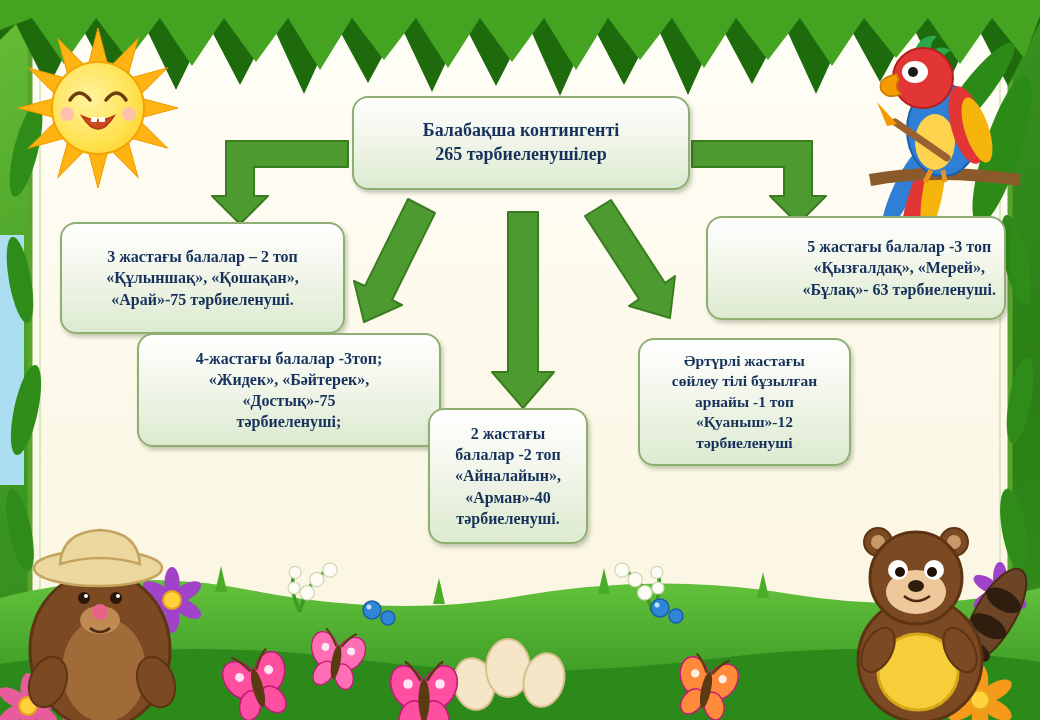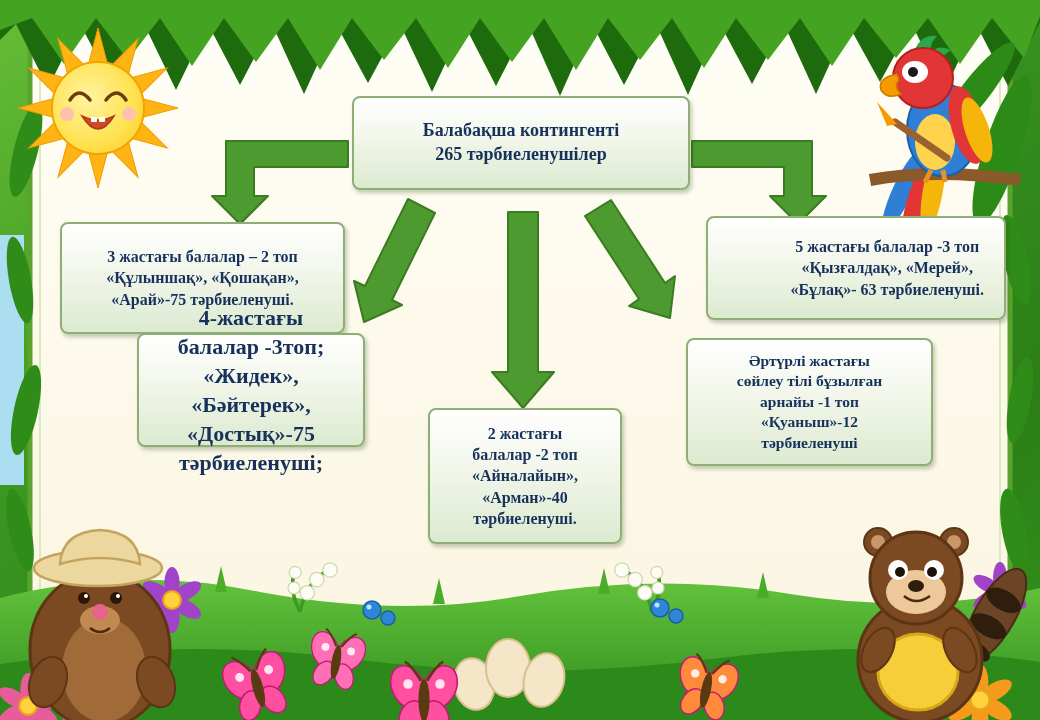--- a/index.html
+++ b/index.html
@@ -15,9 +15,9 @@
     position:absolute;z-index:3;display:flex;align-items:center;justify-content:center;
     text-align:center;white-space:pre-line;font-weight:bold;color:#16325c;
     background:linear-gradient(180deg,#ffffff 0%,#f2f6ea 45%,#dcead0 100%);
-    border:2px solid #8fae74;border-radius:8px;
+    border:2px solid #8fae74;border-radius:16px;
     box-shadow:2px 3px 4px rgba(40,70,20,.28);
-    padding:4px 20px;box-sizing:border-box;line-height:1.32;
+    padding:4px 8px;box-sizing:border-box;line-height:1.32;
   }
   #node-root{left:352px;top:96px;width:338px;height:94px;font-size:18px;}
   #node-age3{left:60px;top:222px;width:285px;height:112px;font-size:16px;}

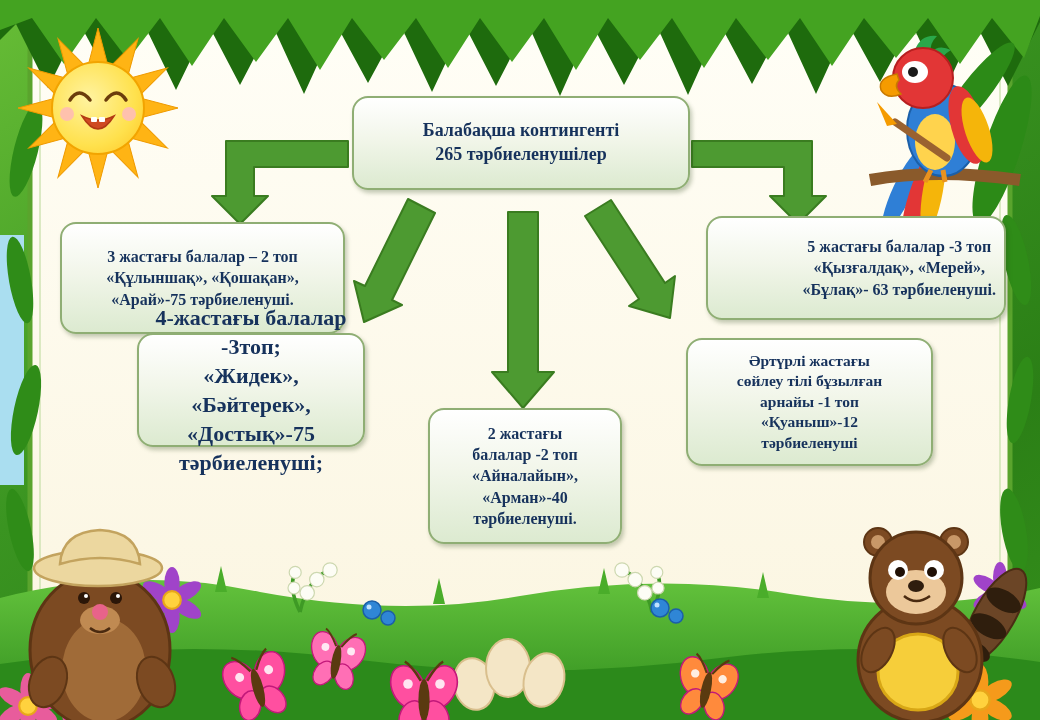--- a/index.html
+++ b/index.html
@@ -22,7 +22,7 @@
   #node-root{left:352px;top:96px;width:338px;height:94px;font-size:18px;}
   #node-age3{left:60px;top:222px;width:285px;height:112px;font-size:16px;}
   #node-age5{left:706px;top:216px;width:300px;height:104px;font-size:16px;justify-content:flex-end;}
-  #node-age4{left:137px;top:333px;width:228px;height:114px;font-size:22px;}
+  #node-age4{left:137px;top:333px;width:304px;height:114px;font-size:16px;}
   #node-age2{left:428px;top:408px;width:194px;height:136px;font-size:16px;}
   #node-special{left:638px;top:338px;width:247px;height:128px;font-size:15.5px;margin-left:48px;}
 </style>

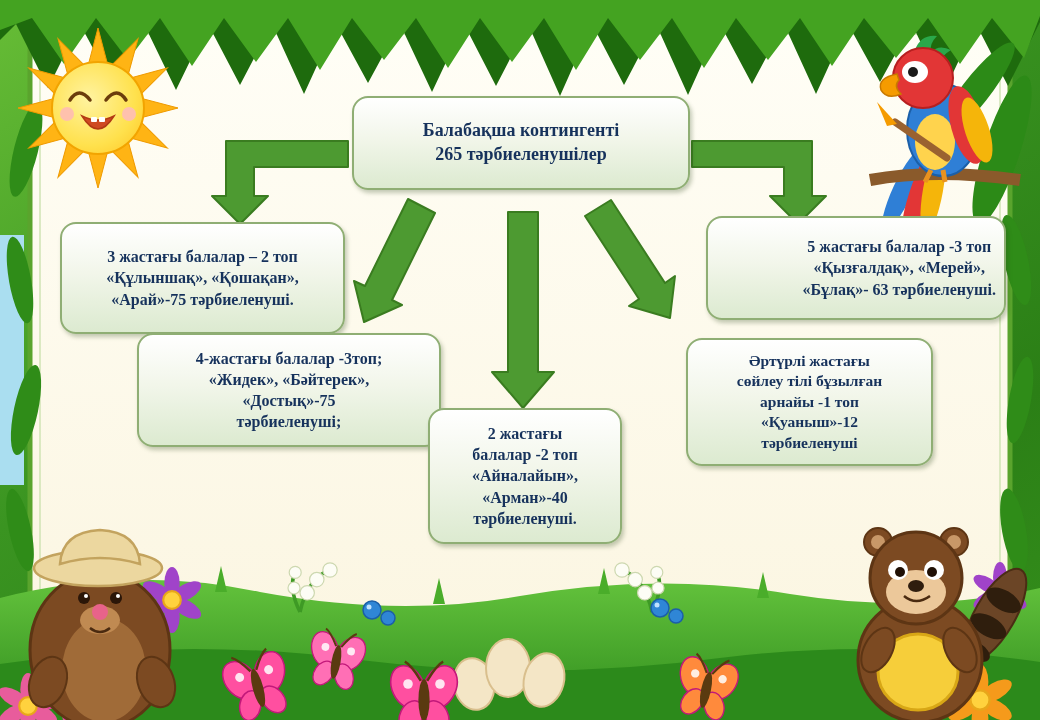--- a/index.html
+++ b/index.html
@@ -24,7 +24,7 @@
   #node-age5{left:706px;top:216px;width:300px;height:104px;font-size:16px;justify-content:flex-end;}
   #node-age4{left:137px;top:333px;width:304px;height:114px;font-size:16px;}
   #node-age2{left:428px;top:408px;width:194px;height:136px;font-size:16px;}
-  #node-special{left:638px;top:338px;width:247px;height:128px;font-size:15.5px;margin-left:48px;}
+  #node-special{left:638px;top:338px;width:213px;height:128px;font-size:15.5px;}
 </style>
 </head>
 <body>

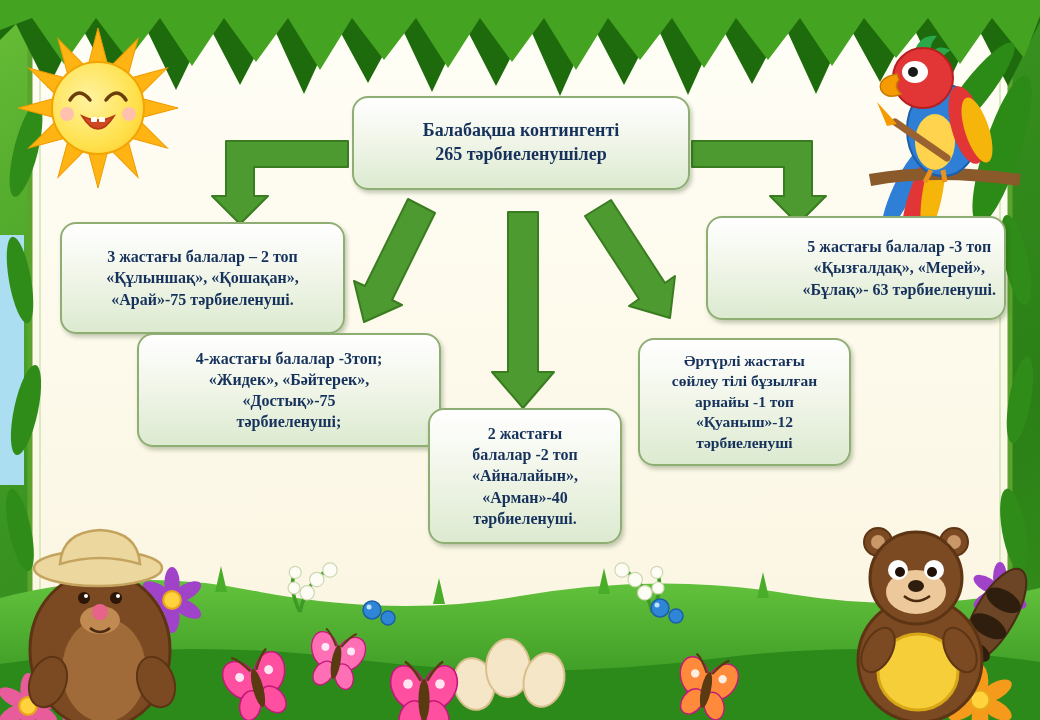--- a/index.html
+++ b/index.html
@@ -23,7 +23,7 @@
   #node-age3{left:60px;top:222px;width:285px;height:112px;font-size:16px;}
   #node-age5{left:706px;top:216px;width:300px;height:104px;font-size:16px;justify-content:flex-end;}
   #node-age4{left:137px;top:333px;width:304px;height:114px;font-size:16px;}
-  #node-age2{left:428px;top:408px;width:194px;height:136px;font-size:16px;}
+  #node-age2{left:428px;top:408px;width:160px;height:136px;font-size:16px;}
   #node-special{left:638px;top:338px;width:213px;height:128px;font-size:15.5px;}
 </style>
 </head>

